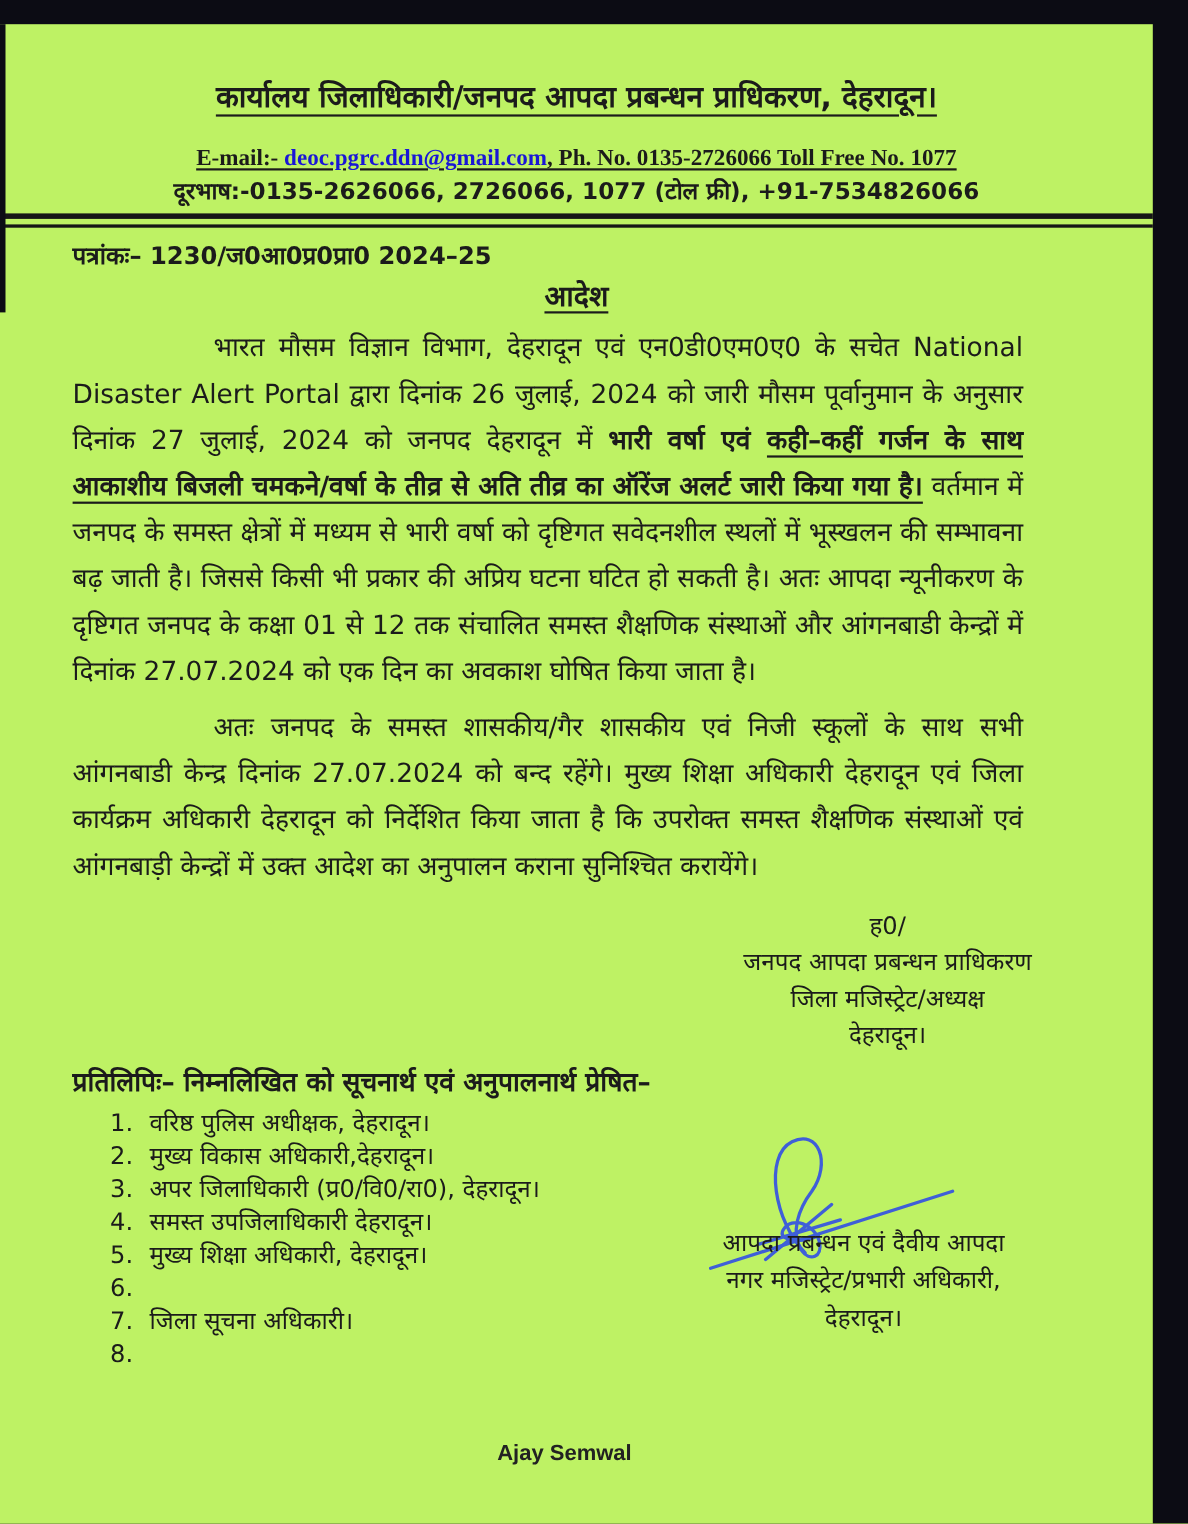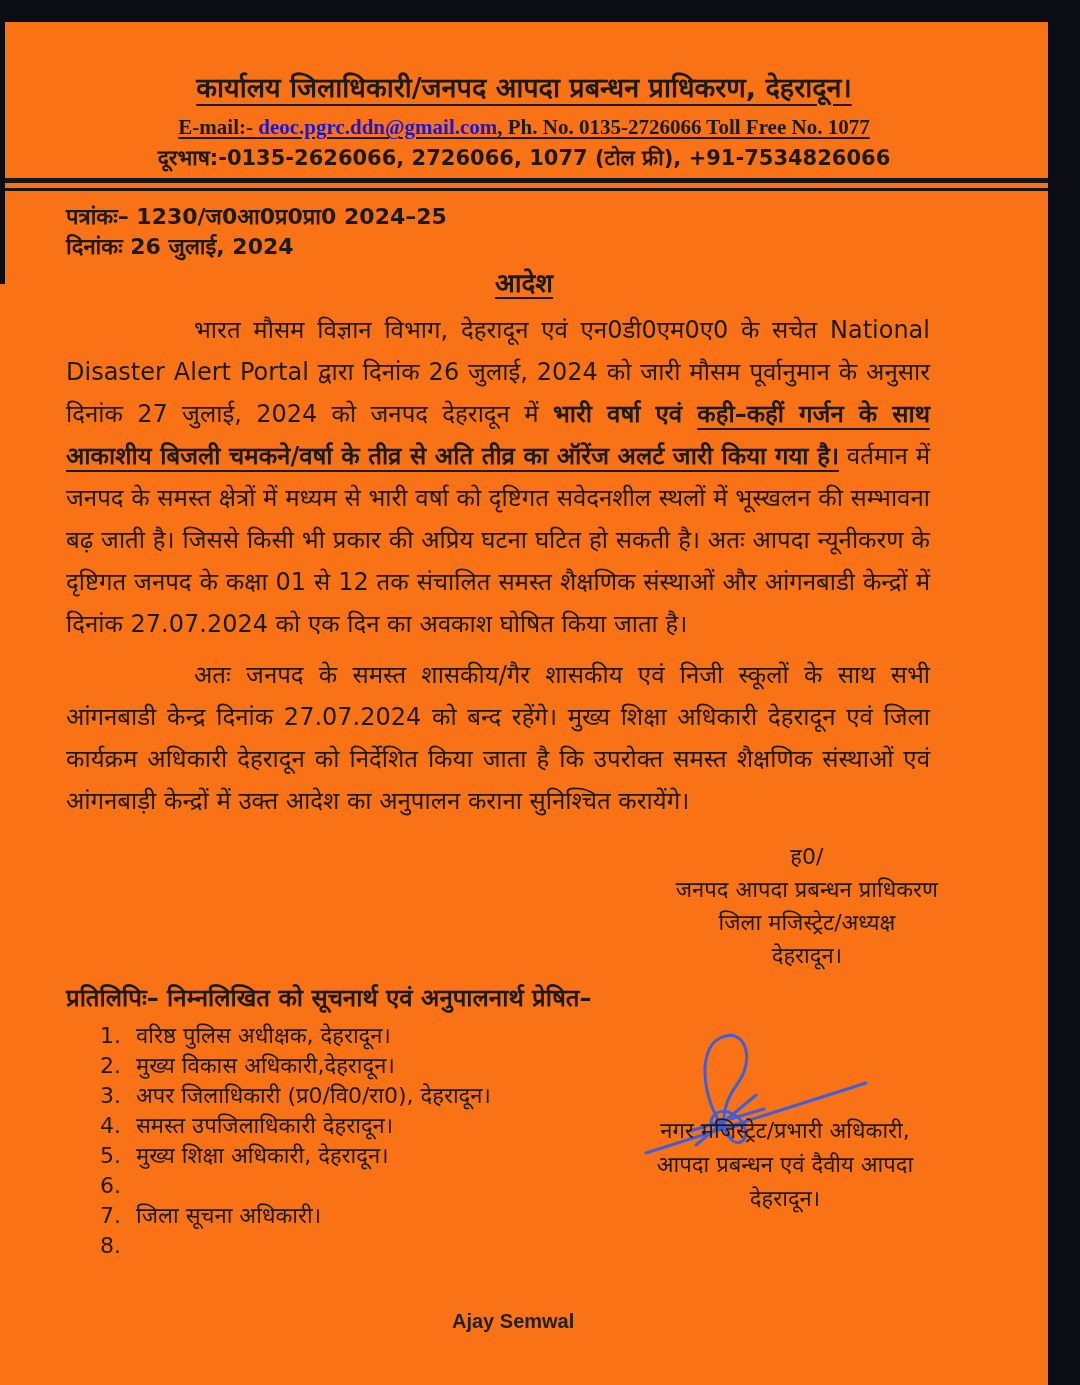--- a/index.html
+++ b/index.html
@@ -12,7 +12,7 @@
   }
   .page{
     position:absolute;left:0;top:22px;width:1048px;height:1363px;
-    background:#f97316;color:#1b1b1b;
+    background:#bef264;color:#1b1b1b;
   }
   .left-sliver{
     position:absolute;left:0;top:22px;width:5px;height:262px;background:#0c0c14;z-index:3;

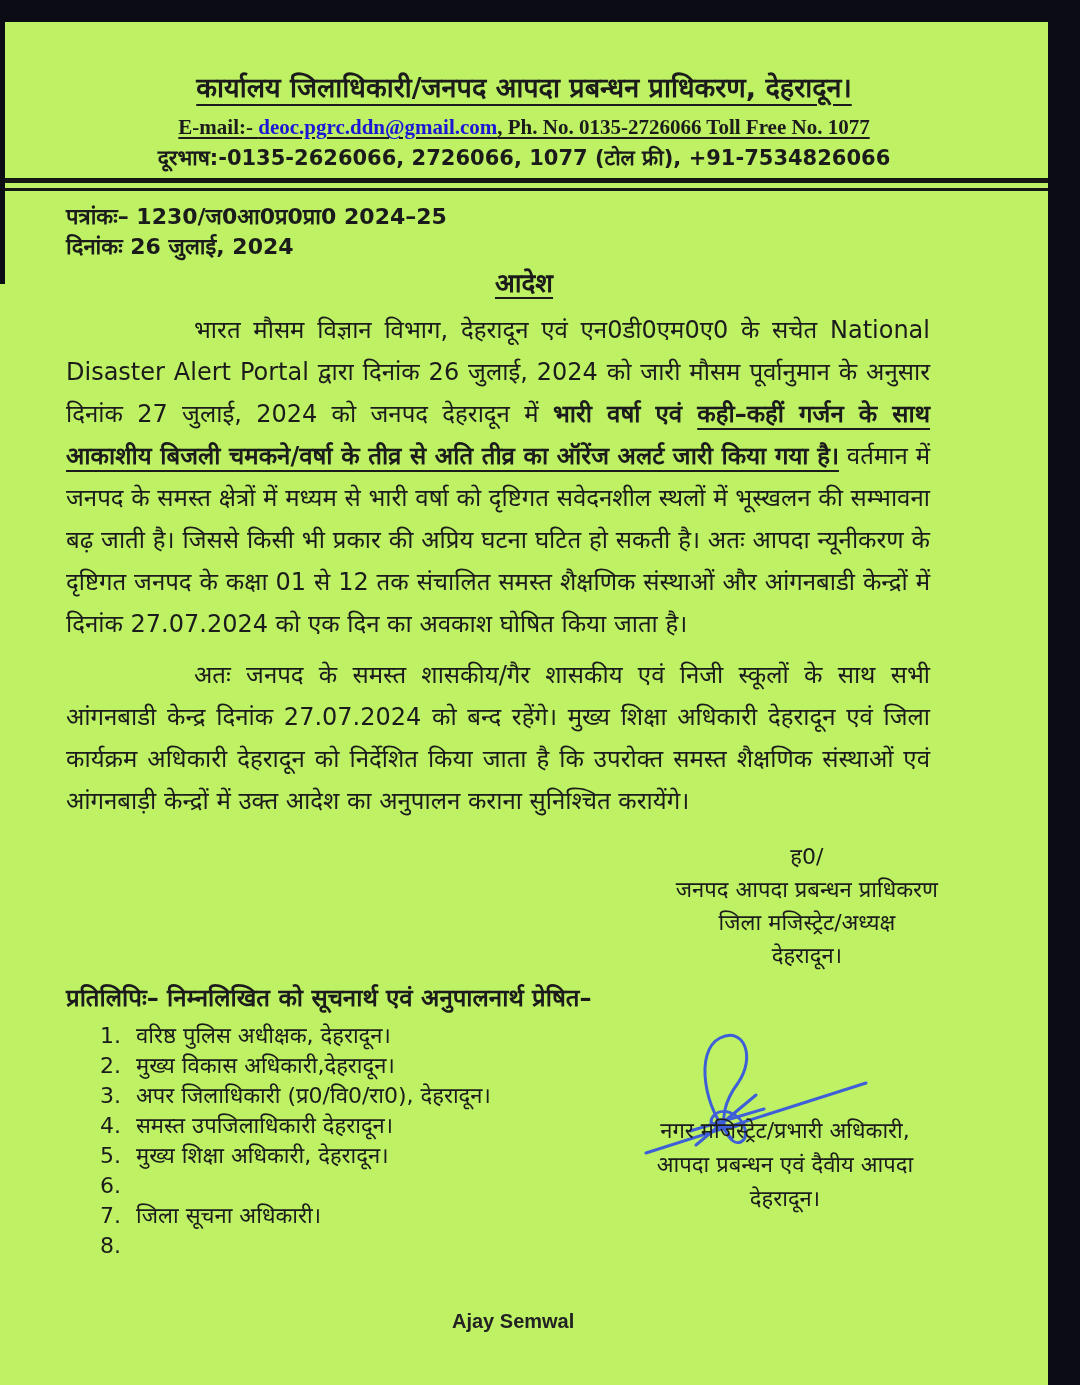--- a/index.html
+++ b/index.html
@@ -25,7 +25,7 @@
   }
   .contact-line{
     text-align:center;font-family:"Liberation Serif", serif;
-    font-weight:bold;font-size:21px;margin-top:10px;
+    font-weight:bold;font-size:21px;margin-top:26px;
     text-decoration:underline;text-underline-offset:3px;
   }
   .contact-line .email-link{color:#1a16d6;cursor:pointer;}

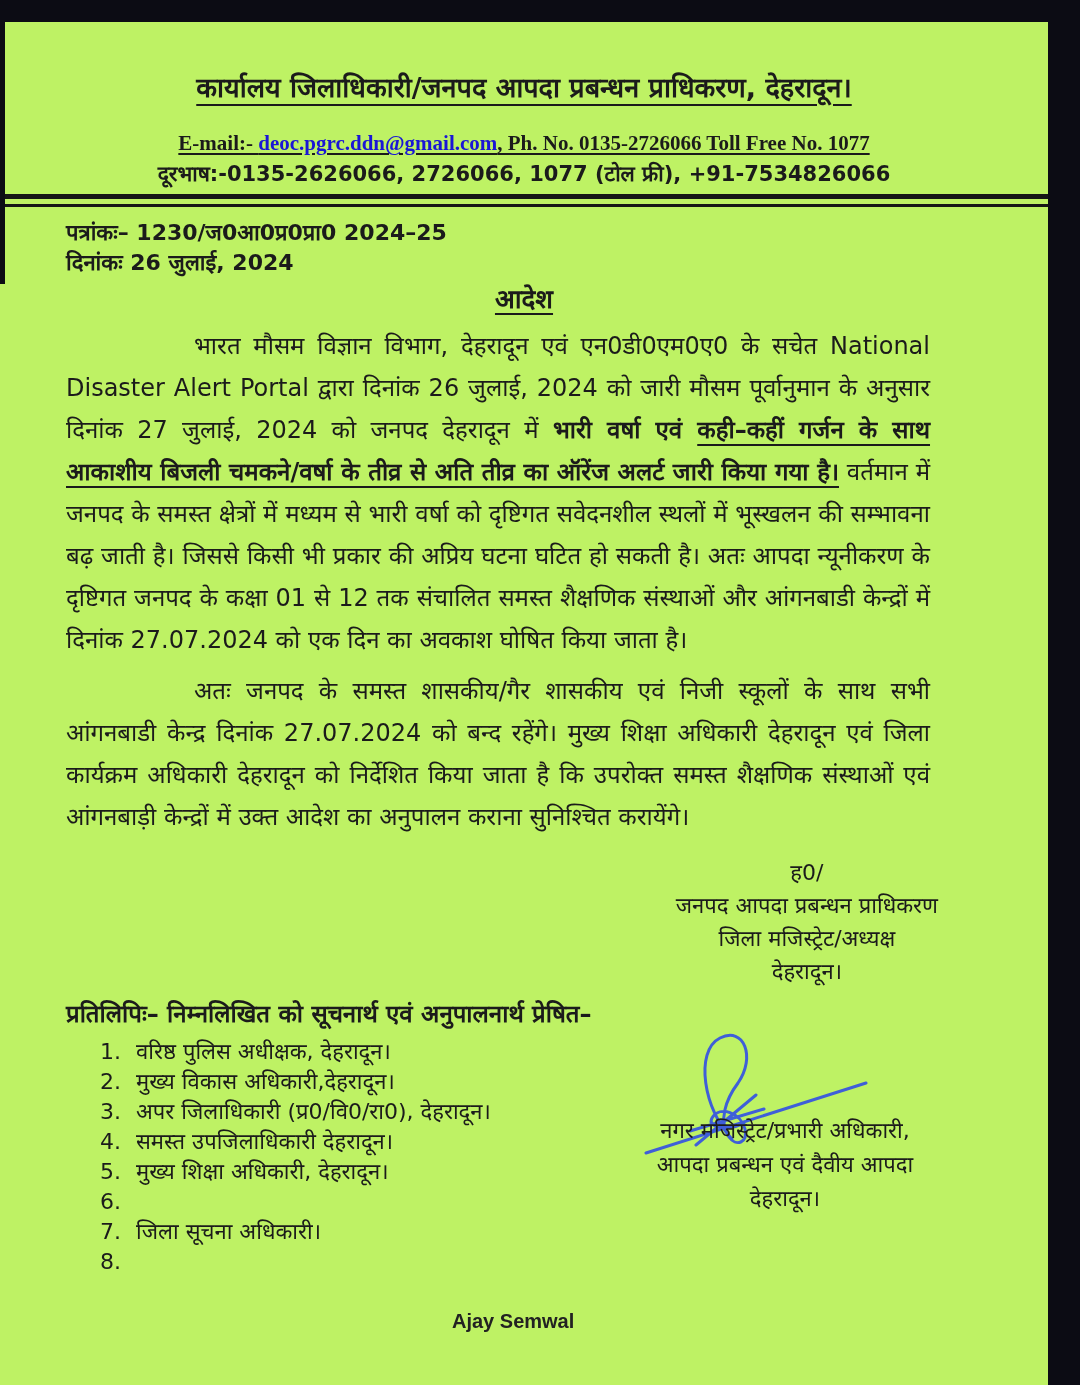--- a/index.html
+++ b/index.html
@@ -39,7 +39,7 @@
   }
   .ref-row{
     display:flex;justify-content:space-between;
-    padding:9px 118px 0 66px;font-weight:bold;font-size:22px;flex-direction:column;
+    padding:9px 118px 0 66px;font-weight:bold;font-size:22px;
   }
   .order-heading{
     text-align:center;font-weight:bold;font-size:26px;margin-top:4px;

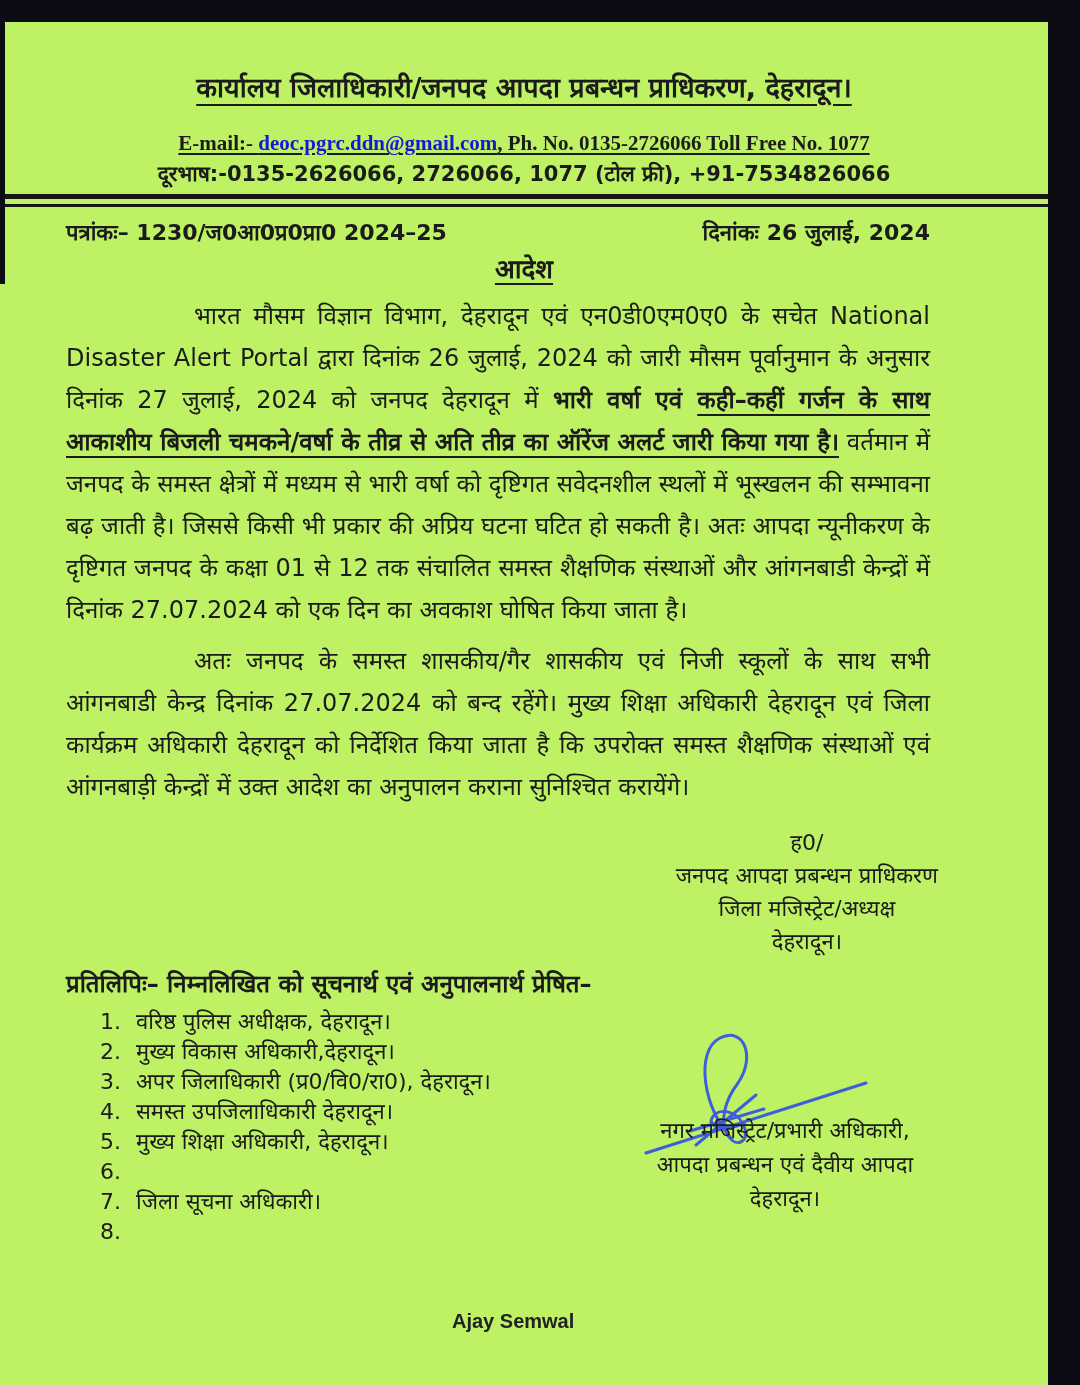--- a/index.html
+++ b/index.html
@@ -92,7 +92,6 @@
 
   <div class="ref-row">
     <span>पत्रांकः– 1230/ज0आ0प्र0प्रा0 2024–25</span>
-    <span>दिनांकः 26 जुलाई, 2024</span>
   </div>
 
   <div class="order-heading">आदेश</div>

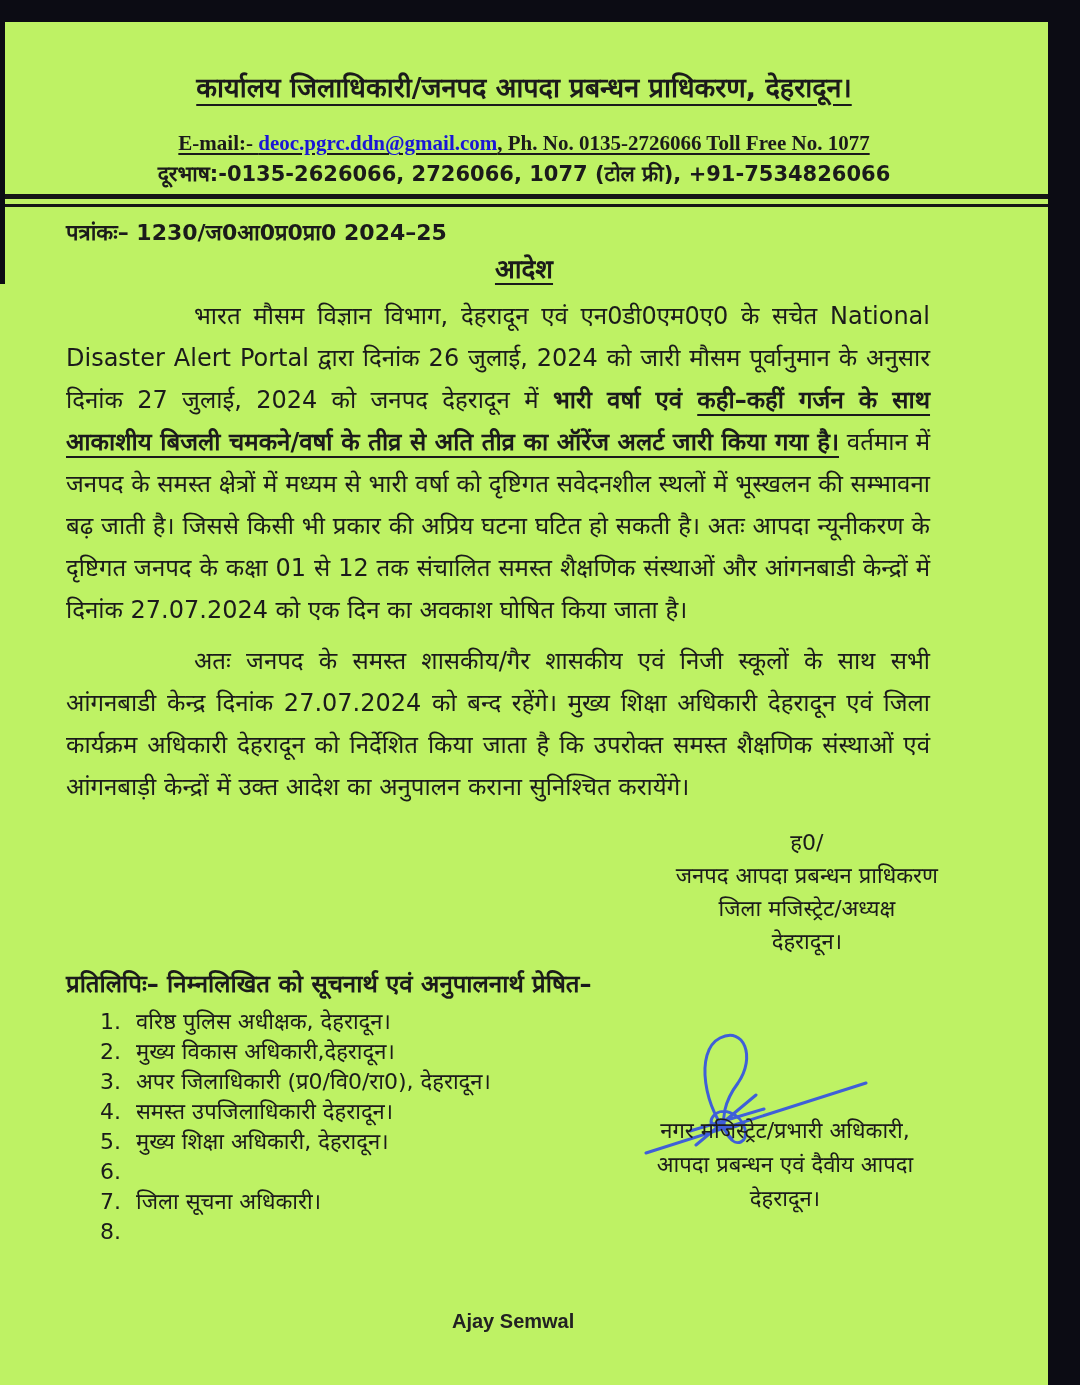--- a/index.html
+++ b/index.html
@@ -151,8 +151,8 @@
   </svg>
 
   <div class="sig2">
+    <div>आपदा प्रबन्धन एवं दैवीय आपदा</div>
     <div>नगर मजिस्ट्रेट/प्रभारी अधिकारी,</div>
-    <div>आपदा प्रबन्धन एवं दैवीय आपदा</div>
     <div>देहरादून।</div>
   </div>
 

